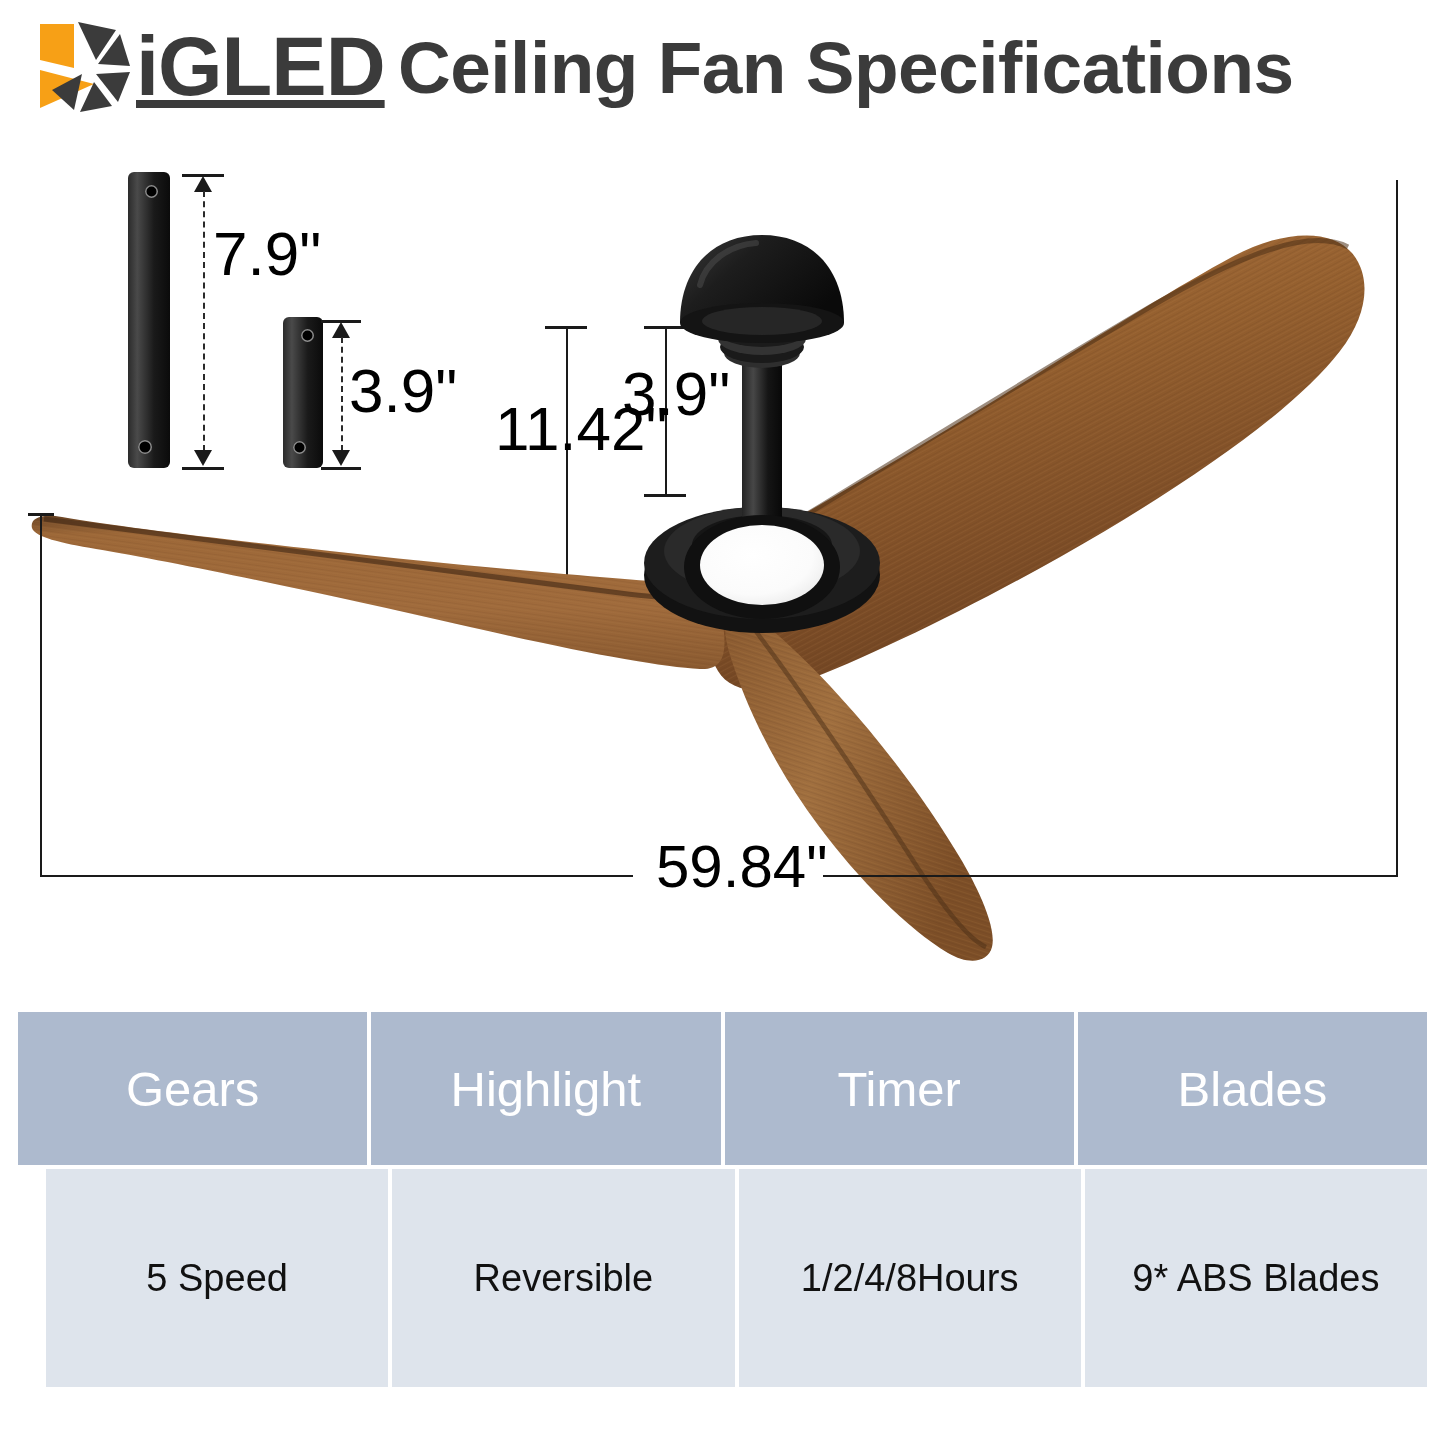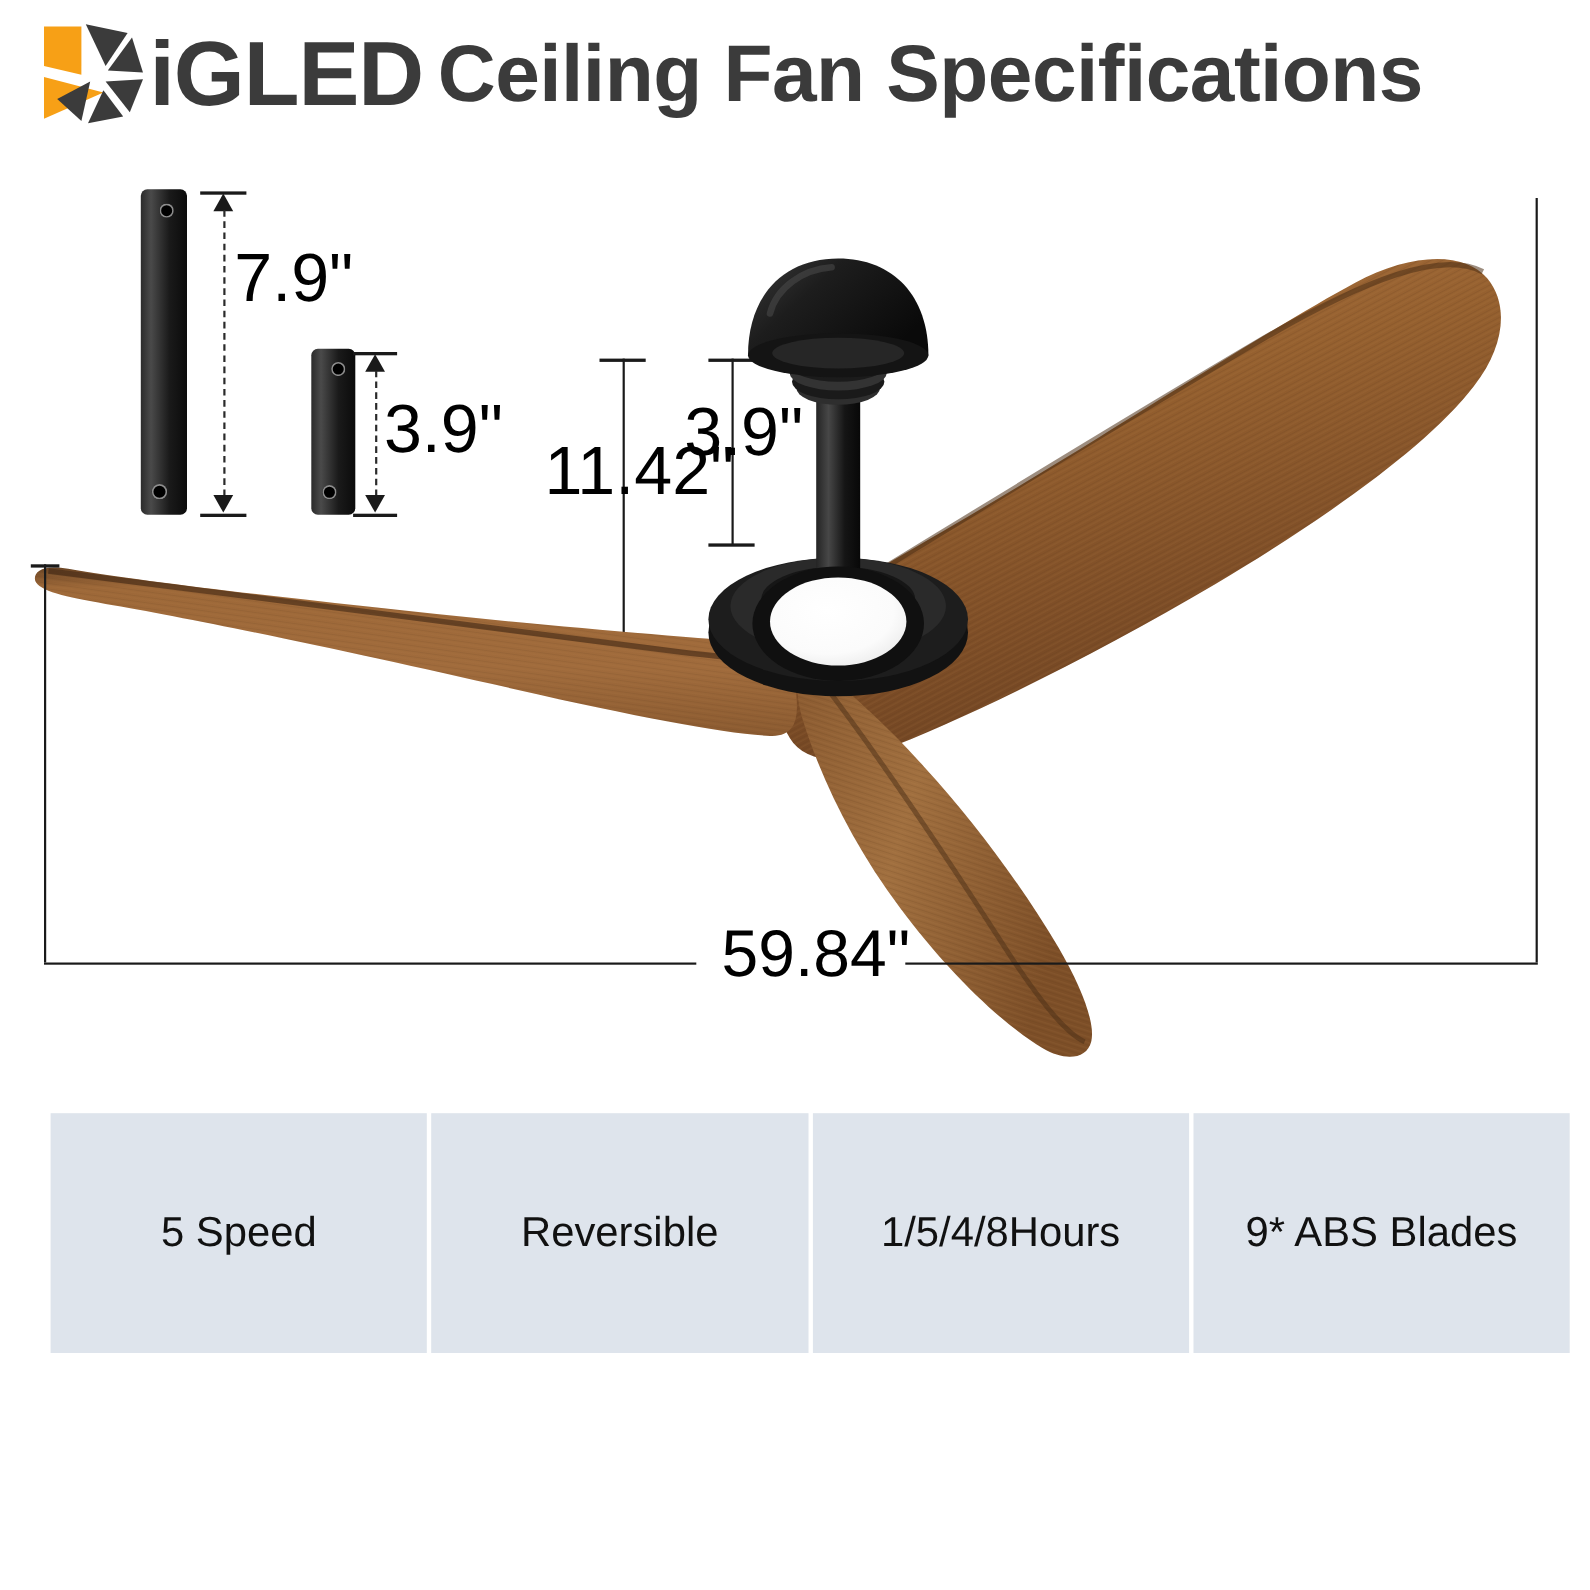--- a/index.html
+++ b/index.html
@@ -28,6 +28,7 @@
     font-size:83px;font-weight:bold;color:#3b3b3b;
     letter-spacing:-1px;line-height:1;margin-left:2px;
     font-family:"Liberation Sans", sans-serif;
+    text-decoration:underline;
   }
   .page-title{
     position:absolute;left:398px;top:22px;

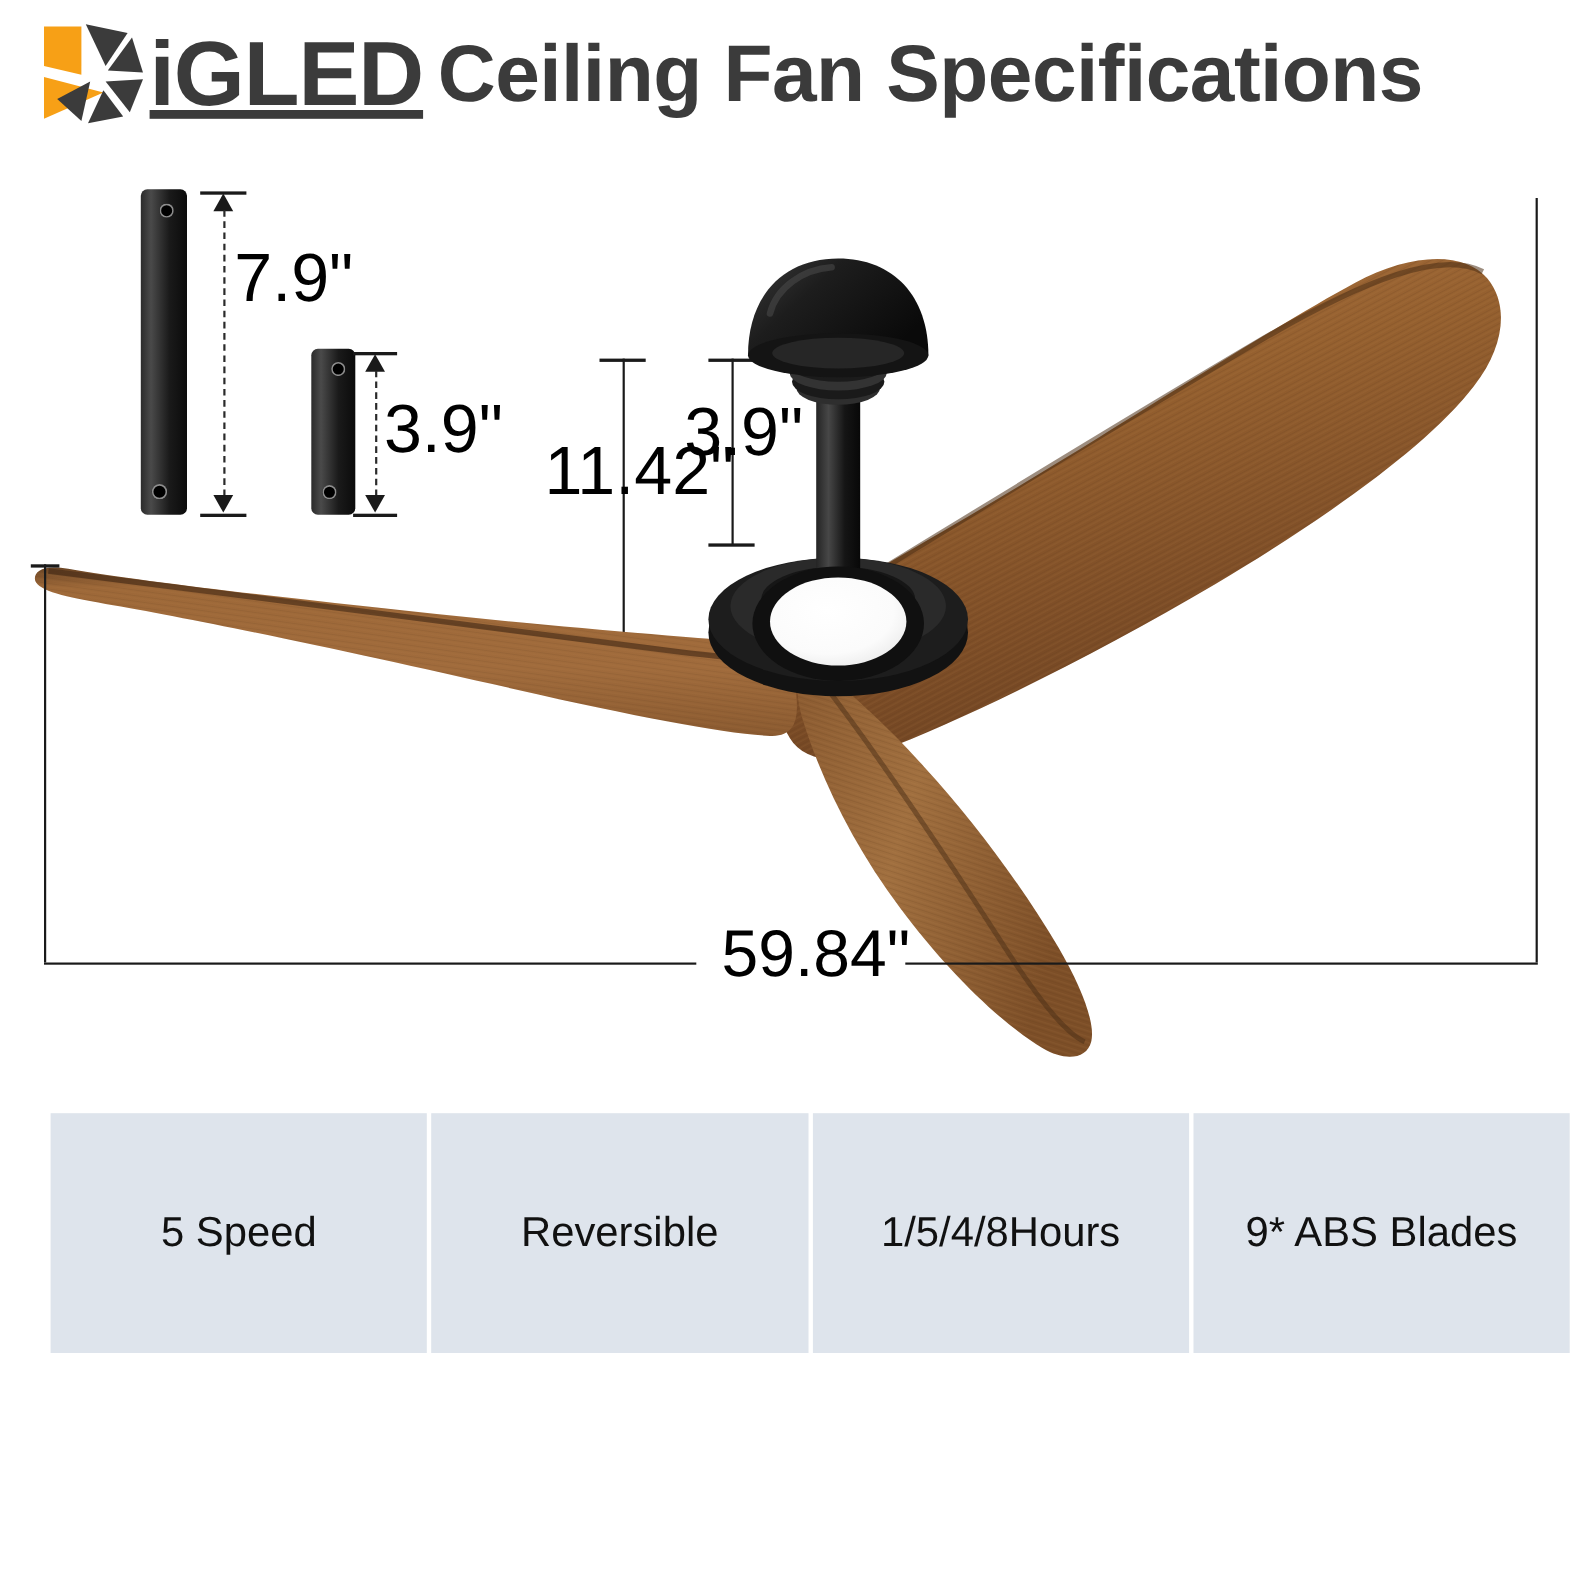--- a/index.html
+++ b/index.html
@@ -281,6 +281,12 @@
 </div>
 
 <div class="spec-table">
+  <div class="spec-row head">
+    <div class="cell">Gears</div>
+    <div class="cell">Highlight</div>
+    <div class="cell">Timer</div>
+    <div class="cell">Blades</div>
+  </div>
   <div class="spec-row body">
     <div class="cell">5 Speed</div>
     <div class="cell">Reversible</div>

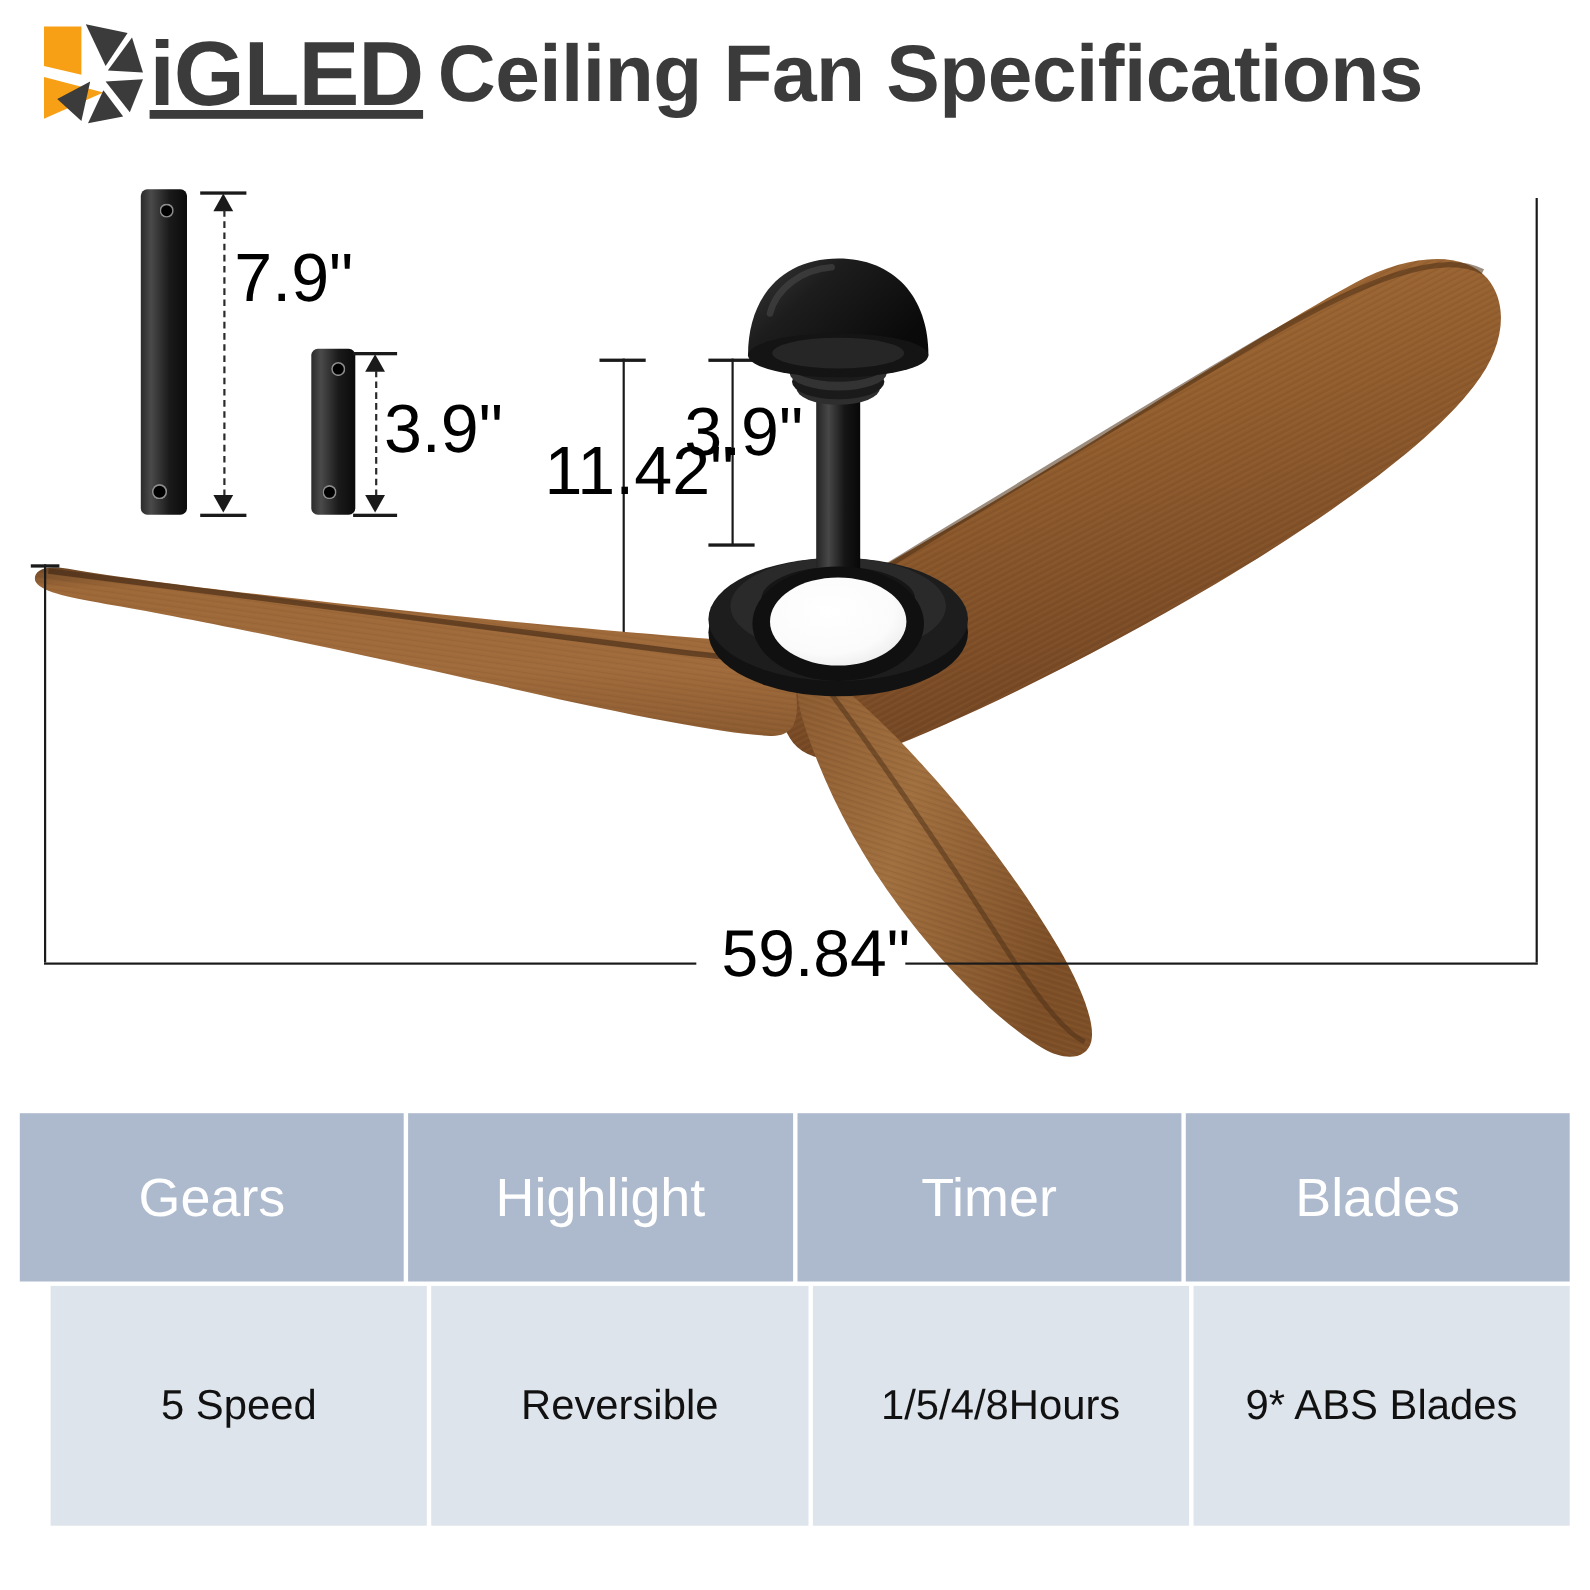--- a/index.html
+++ b/index.html
@@ -290,7 +290,7 @@
   <div class="spec-row body">
     <div class="cell">5 Speed</div>
     <div class="cell">Reversible</div>
-    <div class="cell">1/5/4/8Hours</div>
+    <div class="cell">1/2/4/8Hours</div>
     <div class="cell">9* ABS Blades</div>
   </div>
 </div>

